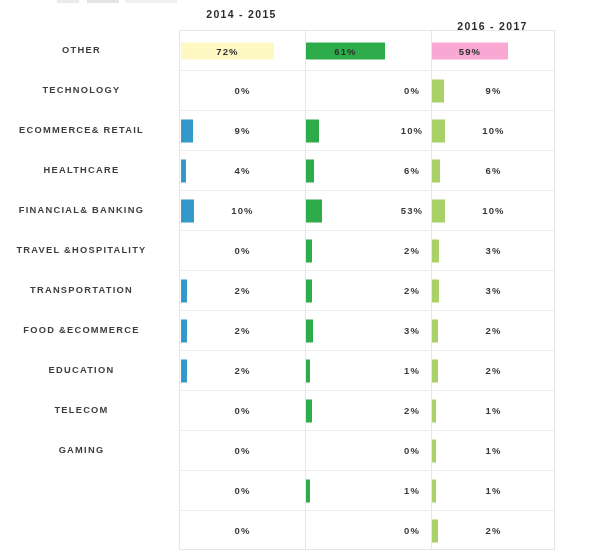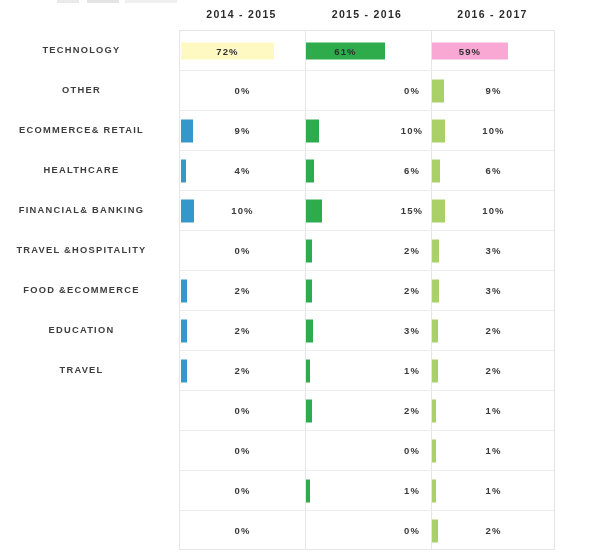--- a/index.html
+++ b/index.html
@@ -159,7 +159,6 @@
 
   <div class="header-row">
     <div class="col-header c0">2014 - 2015</div>
-    <div class="col-header c1">2015 - 2016</div>
     <div class="col-header c2">2016 - 2017</div>
   </div>
 

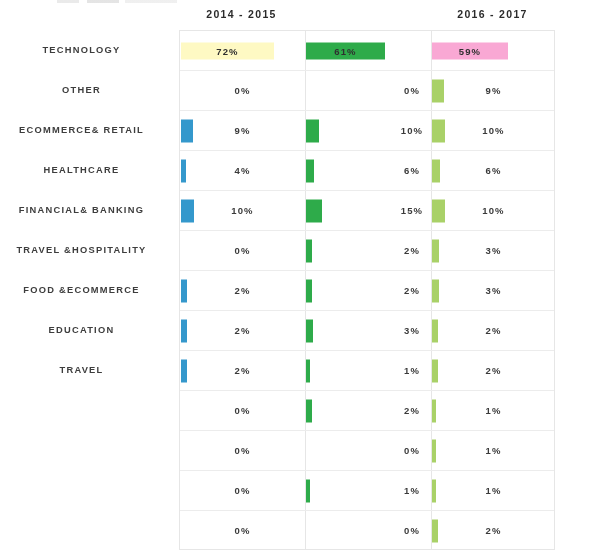--- a/index.html
+++ b/index.html
@@ -57,7 +57,7 @@
   }
   .col-header.c0 { left: 179px; width: 125px; }
   .col-header.c1 { left: 304px; width: 126px; }
-  .col-header.c2 { left: 430px; width: 125px; }
+  .col-header.c2 { left: 430px; width: 125px; margin-top: 12px; }
 
   
   .table-body {

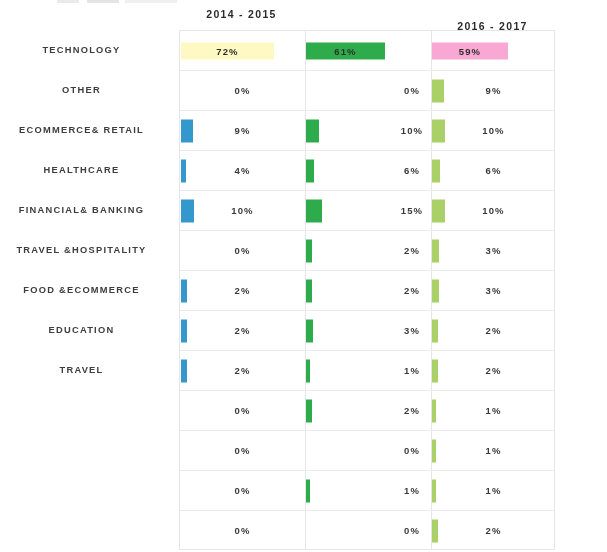--- a/index.html
+++ b/index.html
@@ -164,10 +164,10 @@
 
   <div class="label-col" id="label-col">
       <div class="label-cell">
+        <span>OTHER</span>
+      </div>
+      <div class="label-cell">
         <span>TECHNOLOGY</span>
-      </div>
-      <div class="label-cell">
-        <span>OTHER</span>
       </div>
       <div class="label-cell">
         <span>ECOMMERCE</span>

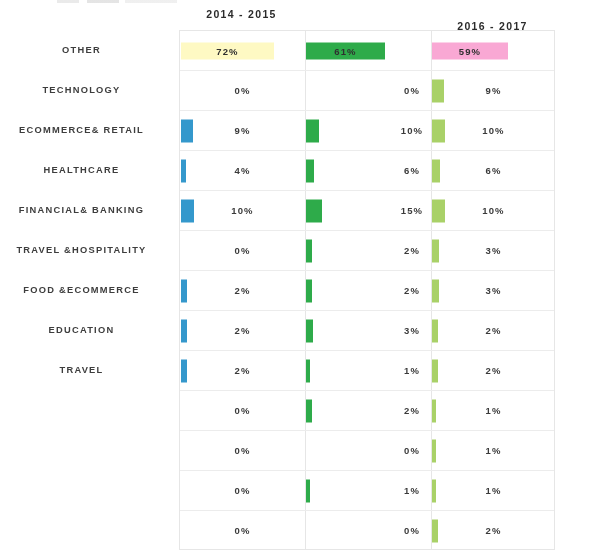--- a/index.html
+++ b/index.html
@@ -263,7 +263,7 @@
         </div>
         <div class="cell k1">
           <div class="bar narrow" style="width: 16px; background: rgb(46, 171, 74);"></div>
-          <div class="value">15%</div>
+          <div class="value">53%</div>
         </div>
         <div class="cell k2">
           <div class="bar narrow" style="width: 13px; background: rgb(169, 209, 104);"></div>

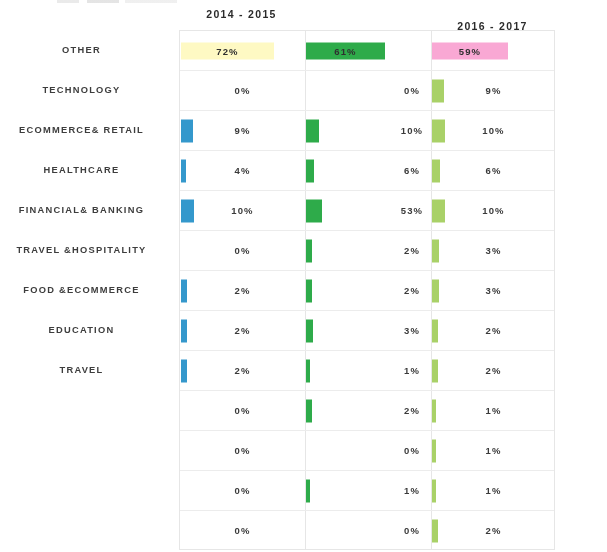--- a/index.html
+++ b/index.html
@@ -185,6 +185,9 @@
         <span>HOSPITALITY</span>
       </div>
       <div class="label-cell">
+        <span>TRANSPORTATION</span>
+      </div>
+      <div class="label-cell">
         <span>FOOD &amp;</span>
         <span>ECOMMERCE</span>
       </div>

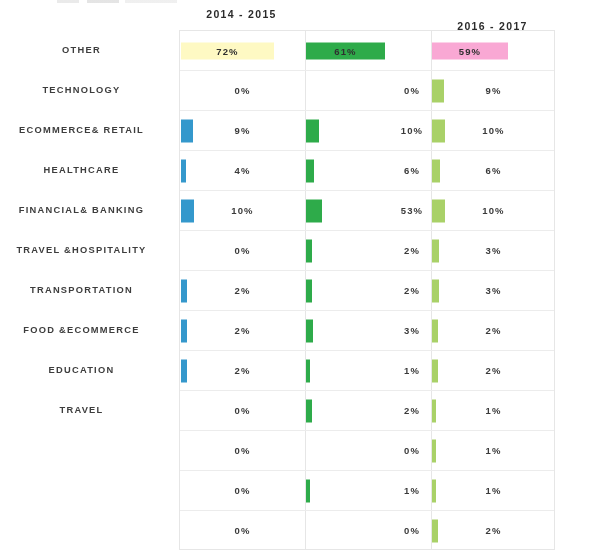--- a/index.html
+++ b/index.html
@@ -195,7 +195,7 @@
         <span>EDUCATION</span>
       </div>
       <div class="label-cell">
-        <span>TRAVEL</span>
+        <span>TELECOM</span>
       </div>
     </div>
 

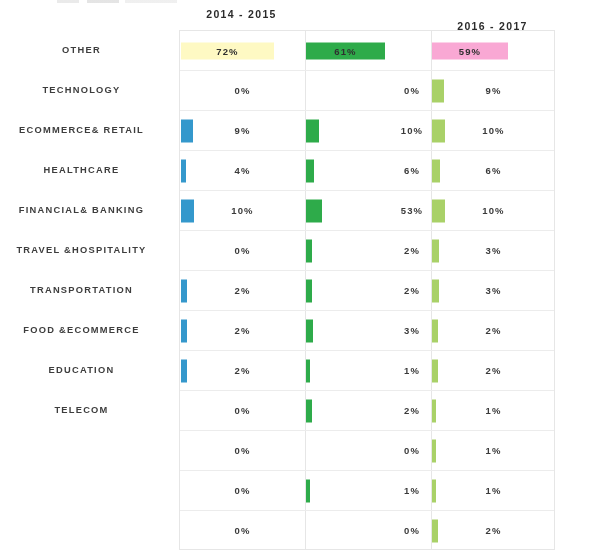--- a/index.html
+++ b/index.html
@@ -197,6 +197,9 @@
       <div class="label-cell">
         <span>TELECOM</span>
       </div>
+      <div class="label-cell">
+        <span>GAMING</span>
+      </div>
     </div>
 
   <div class="table-body" id="table-body">

